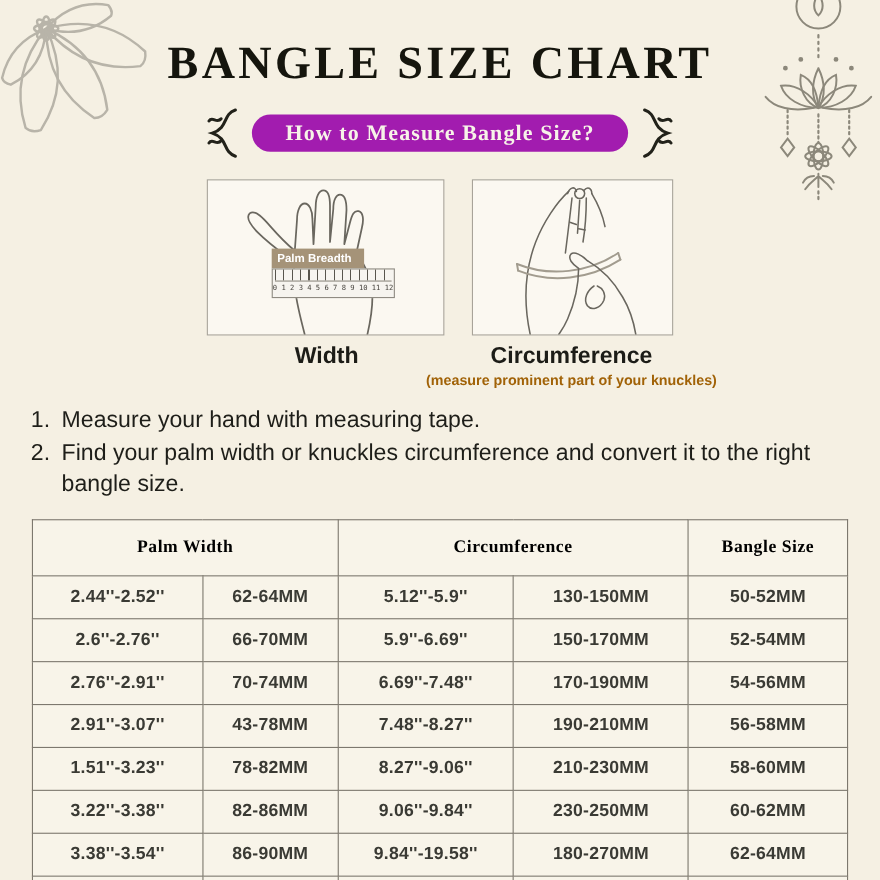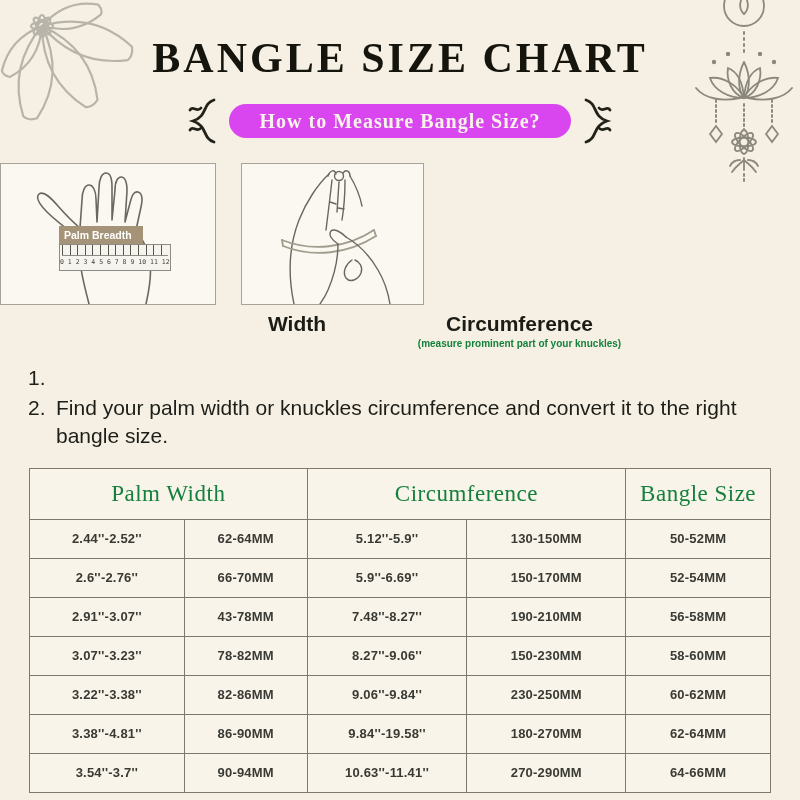--- a/index.html
+++ b/index.html
@@ -14,7 +14,7 @@
          letter-spacing:3px;color:#15150d;}
   .pill-row{position:relative;z-index:1;margin-top:15px;display:flex;
             justify-content:center;align-items:center;gap:11px;}
-  .pill{background:#d946ef;color:#f7f3e8;border-radius:18px;padding:7px 30px;
+  .pill{background:#a21caf;color:#f7f3e8;border-radius:18px;padding:7px 30px;
         font-family:"Liberation Serif",serif;font-weight:bold;font-size:20px;
         letter-spacing:1px;line-height:1;}
   

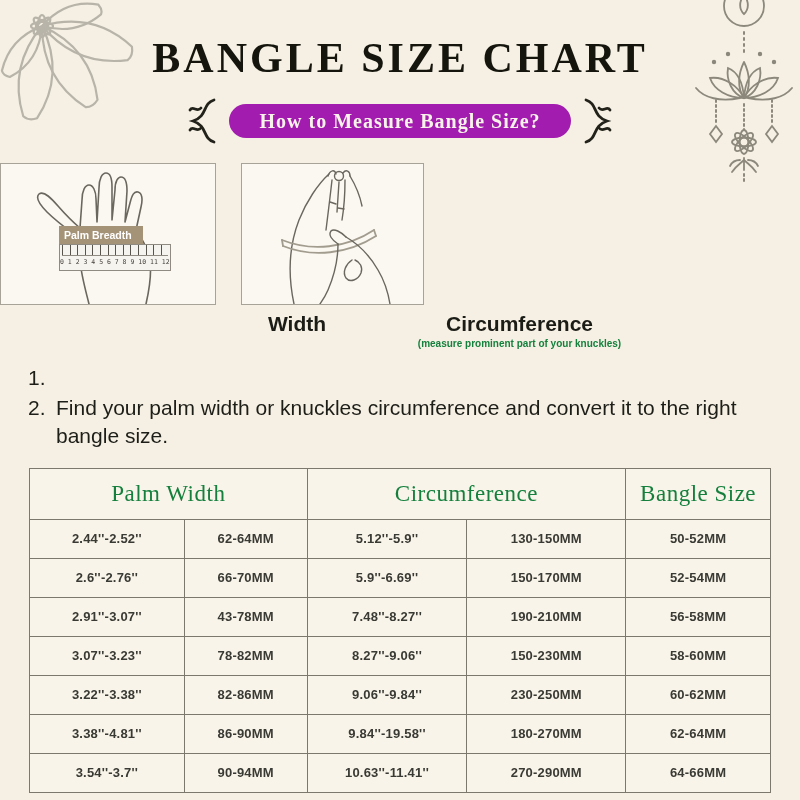--- a/index.html
+++ b/index.html
@@ -18,7 +18,7 @@
         font-family:"Liberation Serif",serif;font-weight:bold;font-size:20px;
         letter-spacing:1px;line-height:1;}
   
-  .figures{margin-top:18px;display:flex;gap:25px;}
+  .figures{margin-top:18px;display:flex;justify-content:center;gap:25px;}
   .fig-box{background:#fbf8f1;border:1px solid #a8a399;position:relative;}
   .fig-left{width:214px;height:140px;}
   .fig-right{width:181px;height:140px;}

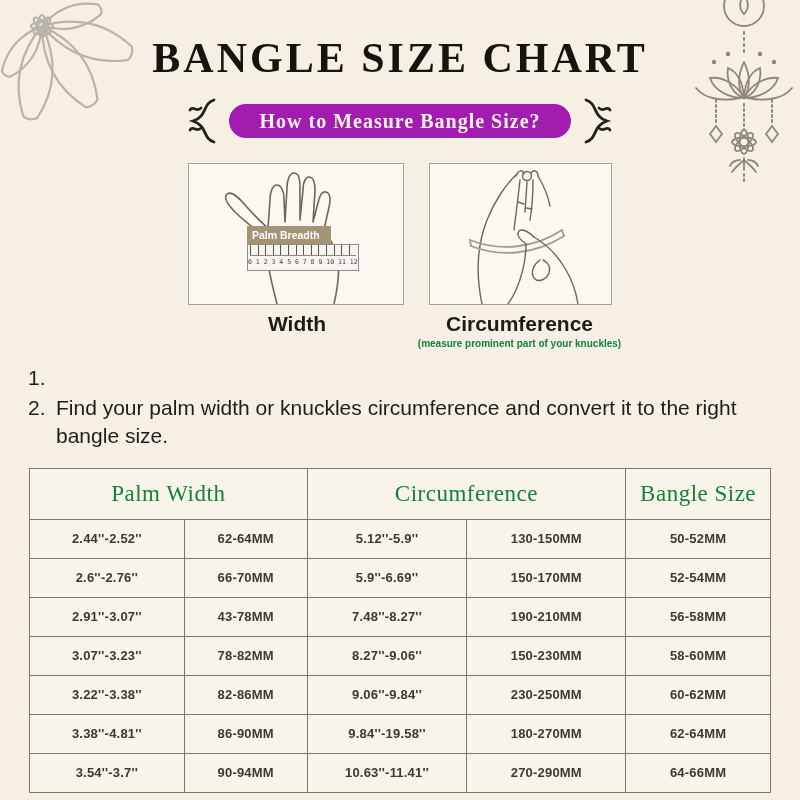--- a/index.html
+++ b/index.html
@@ -36,7 +36,7 @@
   .cap-left{width:214px;text-align:center;}
   .cap-right{width:181px;text-align:center;}
   .cap-title{font-size:21px;font-weight:bold;color:#1c1c17;}
-  .cap-note{margin-top:2px;font-size:10px;font-weight:bold;color:#15803d;
+  .cap-note{margin-top:2px;font-size:13px;font-weight:bold;color:#a16207;
             white-space:nowrap;width:max-content;position:relative;
             left:50%;transform:translateX(-50%);}
   

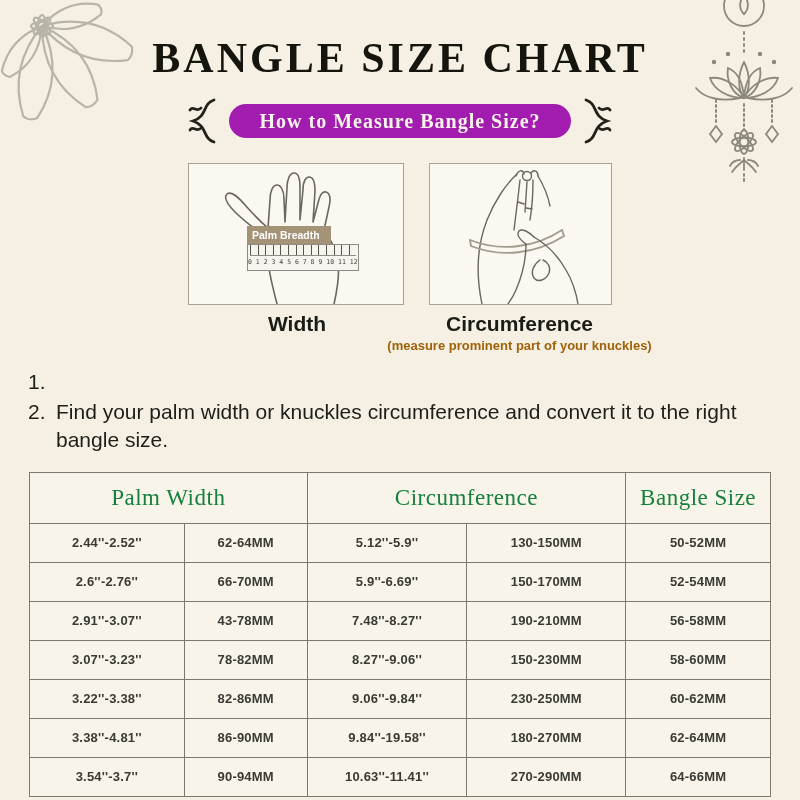--- a/index.html
+++ b/index.html
@@ -168,6 +168,7 @@
   <div class="instructions">
     <div class="instr">
       <span class="instr-num">1.</span>
+      <span>Measure your hand with measuring tape.</span>
     </div>
     <div class="instr">
       <span class="instr-num">2.</span>

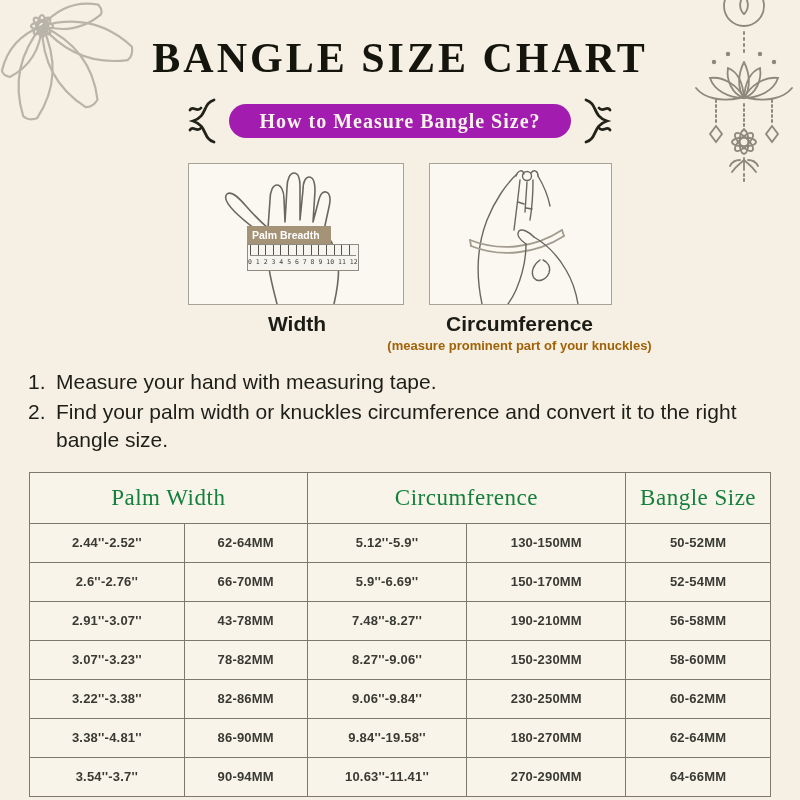--- a/index.html
+++ b/index.html
@@ -48,7 +48,7 @@
               background:#f8f4e9;}
   .size-table th,.size-table td{border:1px solid #7d786e;text-align:center;}
   .size-table th{height:48px;font-family:"Liberation Serif",serif;
-                 font-weight:normal;font-size:23px;color:#15803d;letter-spacing:.5px;}
+                 font-weight:bold;font-size:16px;color:#000000;letter-spacing:.5px;}
   .size-table td{height:36px;font-weight:bold;font-size:13px;color:#3a3a34;
                  letter-spacing:.2px;}
   svg{display:block;}

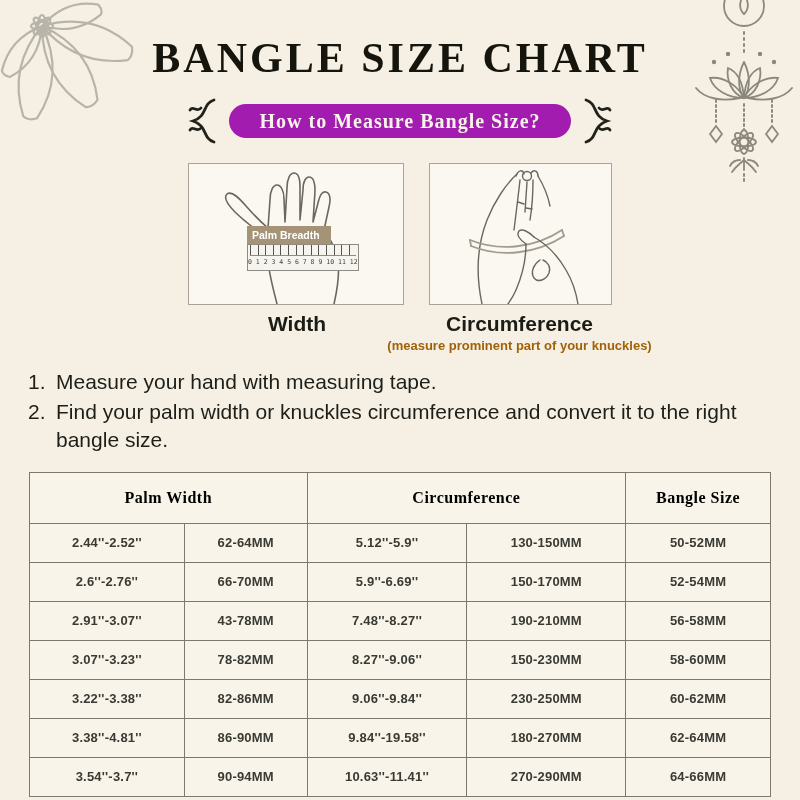--- a/index.html
+++ b/index.html
@@ -49,7 +49,7 @@
   .size-table th,.size-table td{border:1px solid #7d786e;text-align:center;}
   .size-table th{height:48px;font-family:"Liberation Serif",serif;
                  font-weight:bold;font-size:16px;color:#000000;letter-spacing:.5px;}
-  .size-table td{height:36px;font-weight:bold;font-size:13px;color:#3a3a34;
+  .size-table td{height:36px;font-weight:bold;font-size:16px;color:#3a3a34;
                  letter-spacing:.2px;}
   svg{display:block;}
 </style>

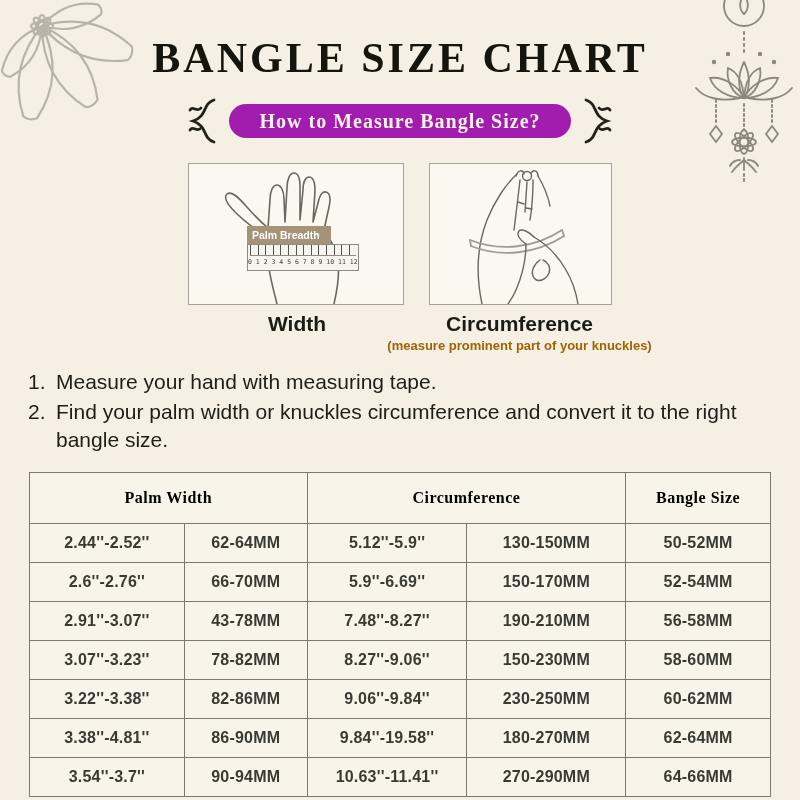--- a/index.html
+++ b/index.html
@@ -207,6 +207,13 @@
         <td>52-54MM</td>
       </tr>
       <tr>
+        <td>2.76''-2.91''</td>
+        <td>70-74MM</td>
+        <td>6.69''-7.48''</td>
+        <td>170-190MM</td>
+        <td>54-56MM</td>
+      </tr>
+      <tr>
         <td>2.91''-3.07''</td>
         <td>43-78MM</td>
         <td>7.48''-8.27''</td>

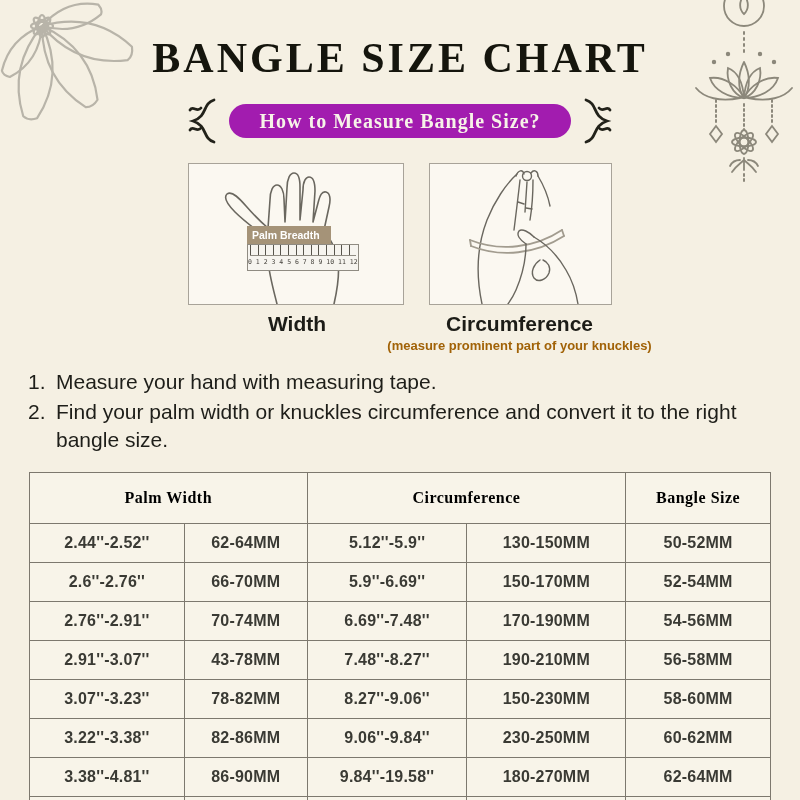--- a/index.html
+++ b/index.html
@@ -221,7 +221,7 @@
         <td>56-58MM</td>
       </tr>
       <tr>
-        <td>3.07''-3.23''</td>
+        <td>1.51''-3.23''</td>
         <td>78-82MM</td>
         <td>8.27''-9.06''</td>
         <td>150-230MM</td>

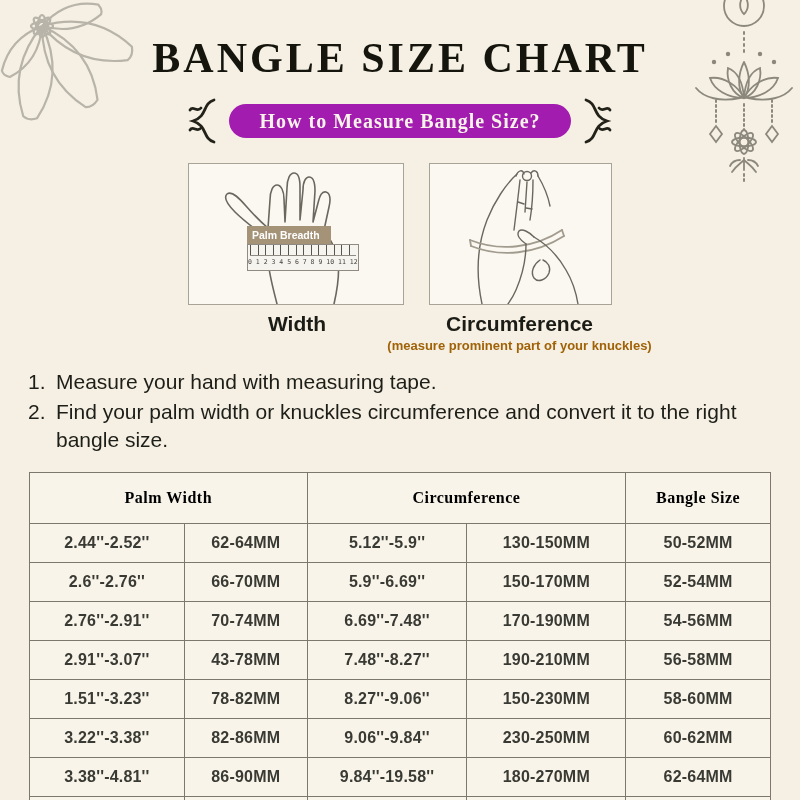--- a/index.html
+++ b/index.html
@@ -224,7 +224,7 @@
         <td>1.51''-3.23''</td>
         <td>78-82MM</td>
         <td>8.27''-9.06''</td>
-        <td>150-230MM</td>
+        <td>210-230MM</td>
         <td>58-60MM</td>
       </tr>
       <tr>

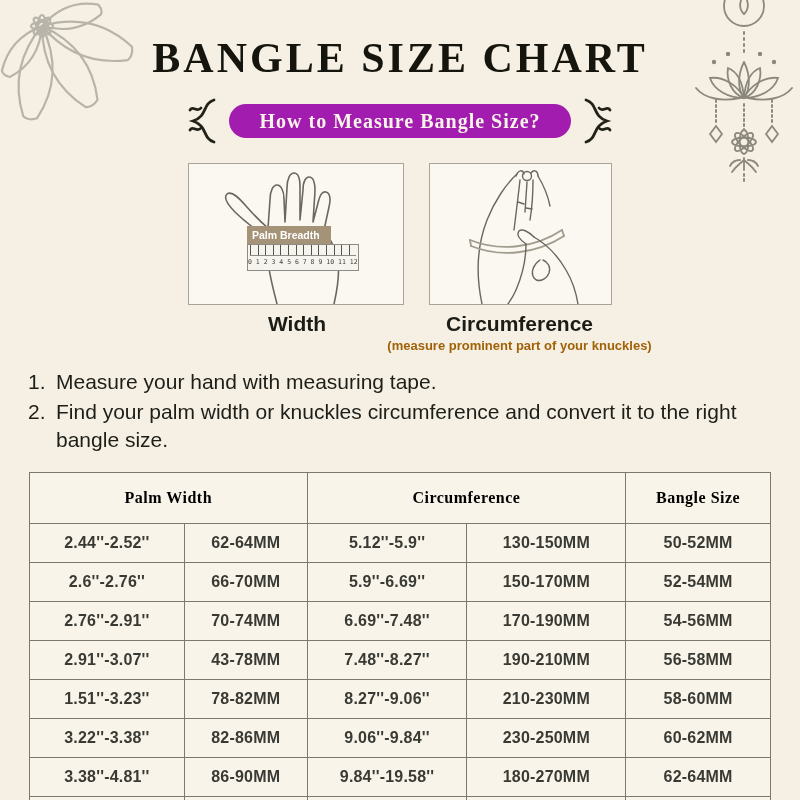--- a/index.html
+++ b/index.html
@@ -235,7 +235,7 @@
         <td>60-62MM</td>
       </tr>
       <tr>
-        <td>3.38''-4.81''</td>
+        <td>3.38''-3.54''</td>
         <td>86-90MM</td>
         <td>9.84''-19.58''</td>
         <td>180-270MM</td>

